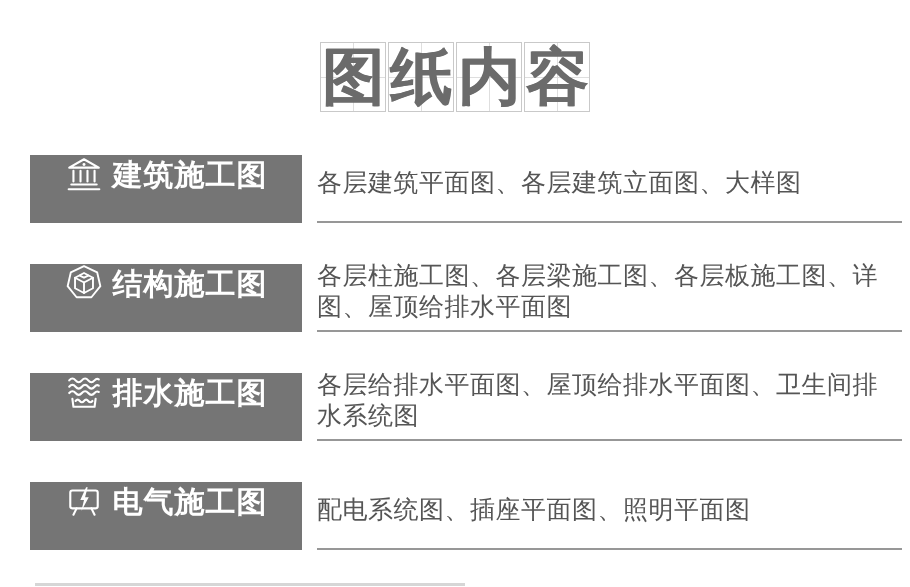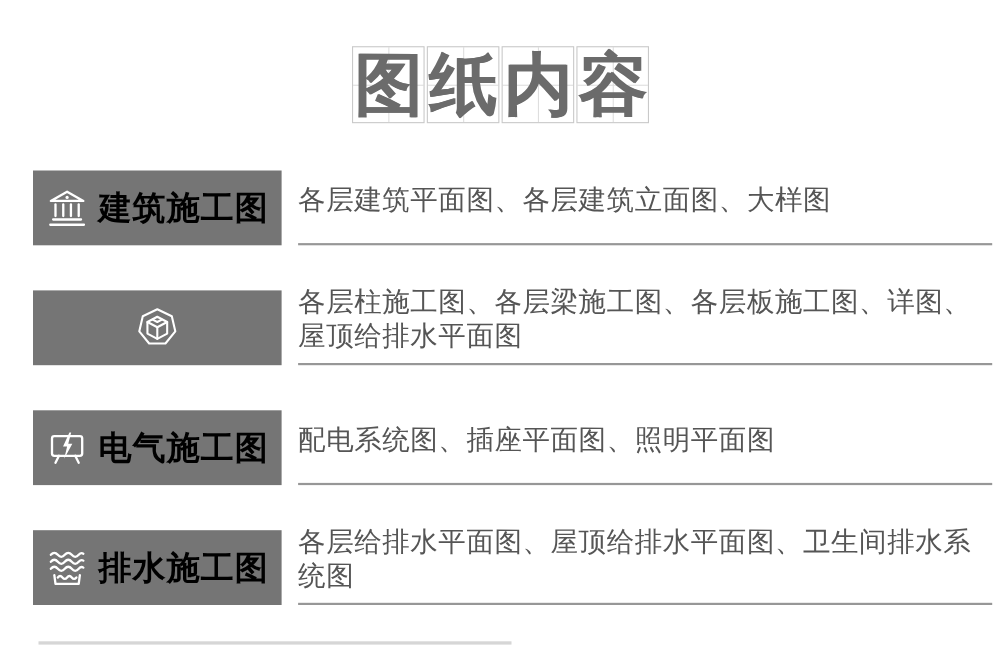--- a/index.html
+++ b/index.html
@@ -54,11 +54,11 @@
   }
   .label-chip {
     flex: none;
-    width: 226px;
+    width: 272px;
     background: #757575;
-    color: #000000;
+    color: #ffffff;
     display: flex;
-    align-items: center;
+    align-items: flex-start;
     justify-content: center;
     gap: 10px;
   }

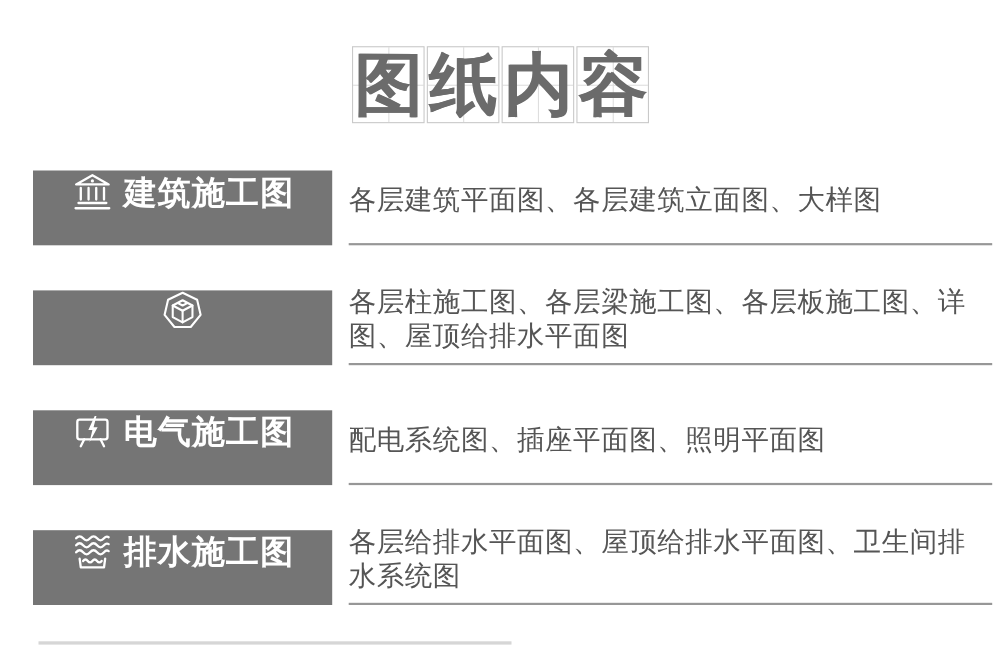--- a/index.html
+++ b/index.html
@@ -139,6 +139,7 @@
         <line x1="18" y1="17.5" x2="18" y2="27.5"></line>
         <path d="M14 11 L18 13 L22 11"></path>
       </svg>
+      <span class="chip-text">结构施工图</span>
     </div>
     <div class="desc">
       <span>各层柱施工图、各层梁施工图、各层板施工图、详图、屋顶给排水平面图</span>

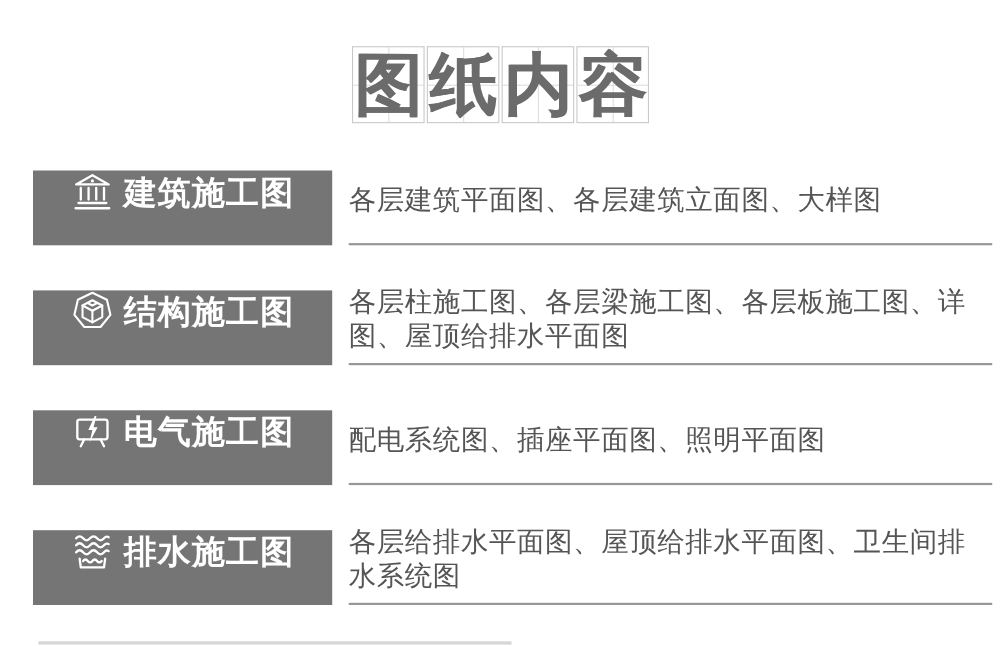--- a/index.html
+++ b/index.html
@@ -149,21 +149,6 @@
   <div class="row">
     <div class="label-chip">
       <svg class="chip-icon" viewBox="0 0 36 36" fill="none" stroke="#ffffff" stroke-width="2" stroke-linecap="round" stroke-linejoin="round">
-        <rect x="5" y="8" width="26" height="17" rx="2"></rect>
-        <path d="M20 5 L14.5 17 L18 17 L15.5 27.5 L22.5 14.5 L19 14.5 L21.5 5 Z" fill="#ffffff" stroke="none"></path>
-        <line x1="11" y1="25" x2="8" y2="31"></line>
-        <line x1="25" y1="25" x2="28" y2="31"></line>
-      </svg>
-      <span class="chip-text">电气施工图</span>
-    </div>
-    <div class="desc">
-      <span>配电系统图、插座平面图、照明平面图</span>
-    </div>
-  </div>
-
-  <div class="row">
-    <div class="label-chip">
-      <svg class="chip-icon" viewBox="0 0 36 36" fill="none" stroke="#ffffff" stroke-width="2" stroke-linecap="round" stroke-linejoin="round">
         <path d="M4 7 q3 -3.5 6 0 q3 3.5 6 0 q3 -3.5 6 0 q3 3.5 6 0 q2 -2.3 4 -1"></path>
         <path d="M4 13 q3 -3.5 6 0 q3 3.5 6 0 q3 -3.5 6 0 q3 3.5 6 0 q2 -2.3 4 -1"></path>
         <path d="M4 19 q3 -3.5 6 0 q3 3.5 6 0 q3 -3.5 6 0 q3 3.5 6 0 q2 -2.3 4 -1"></path>
@@ -177,6 +162,21 @@
     </div>
   </div>
 
+  <div class="row">
+    <div class="label-chip">
+      <svg class="chip-icon" viewBox="0 0 36 36" fill="none" stroke="#ffffff" stroke-width="2" stroke-linecap="round" stroke-linejoin="round">
+        <rect x="5" y="8" width="26" height="17" rx="2"></rect>
+        <path d="M20 5 L14.5 17 L18 17 L15.5 27.5 L22.5 14.5 L19 14.5 L21.5 5 Z" fill="#ffffff" stroke="none"></path>
+        <line x1="11" y1="25" x2="8" y2="31"></line>
+        <line x1="25" y1="25" x2="28" y2="31"></line>
+      </svg>
+      <span class="chip-text">电气施工图</span>
+    </div>
+    <div class="desc">
+      <span>配电系统图、插座平面图、照明平面图</span>
+    </div>
+  </div>
+
 </div>
 
 <div class="bottom-bar"></div>

